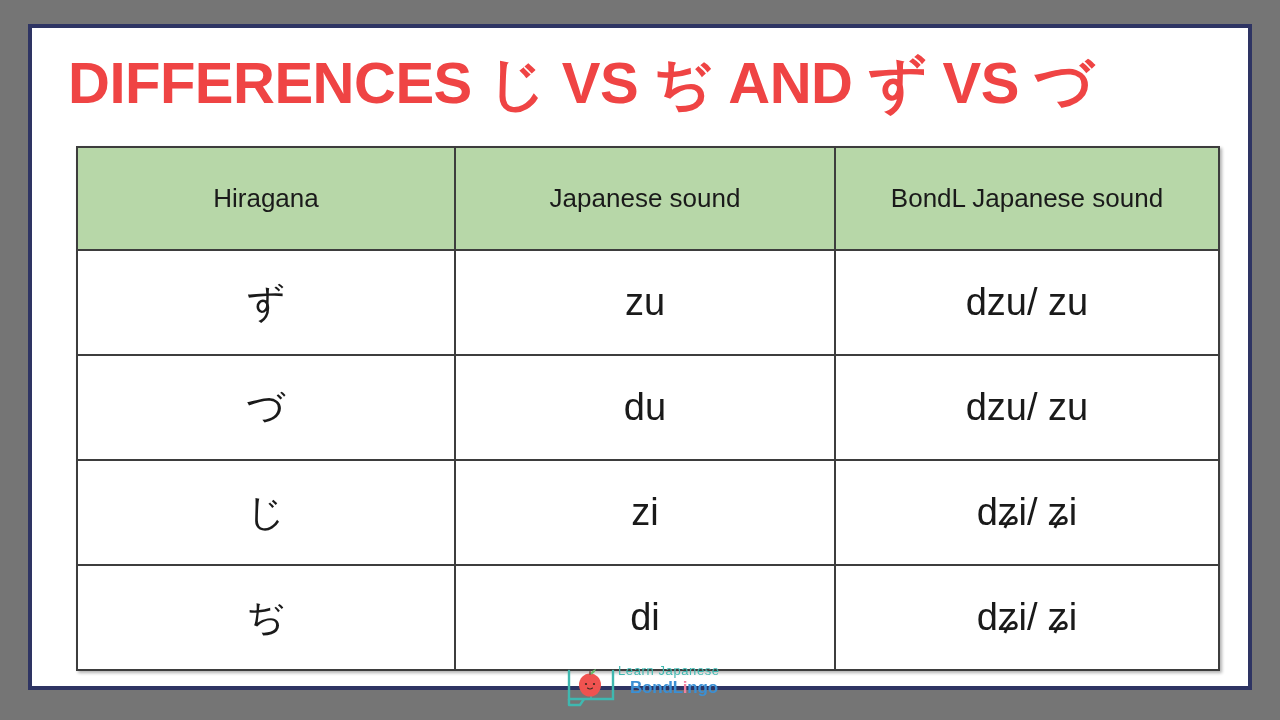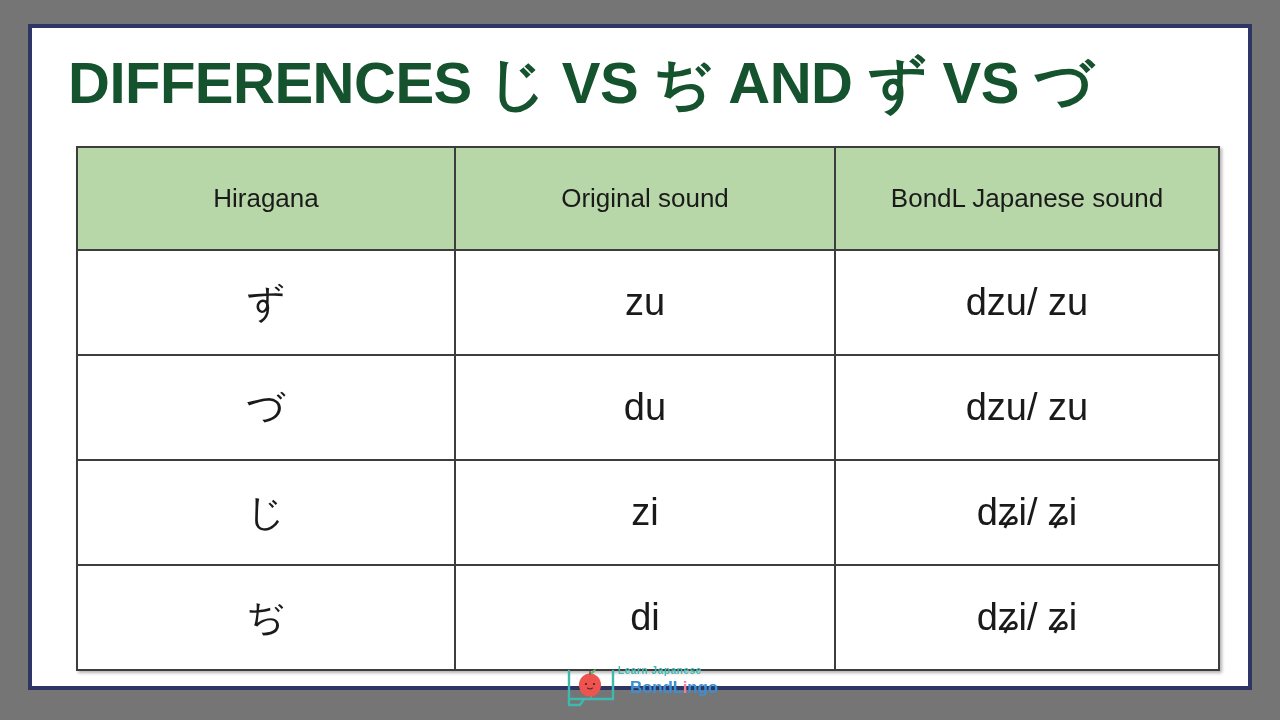--- a/index.html
+++ b/index.html
@@ -42,7 +42,7 @@
     width: 1150px;
     height: 90px;
     line-height: 90px;
-    color: #14532d;
+    color: #ef4444;
     font-family: "Liberation Sans", sans-serif;
     font-weight: bold;
     font-size: 58px;

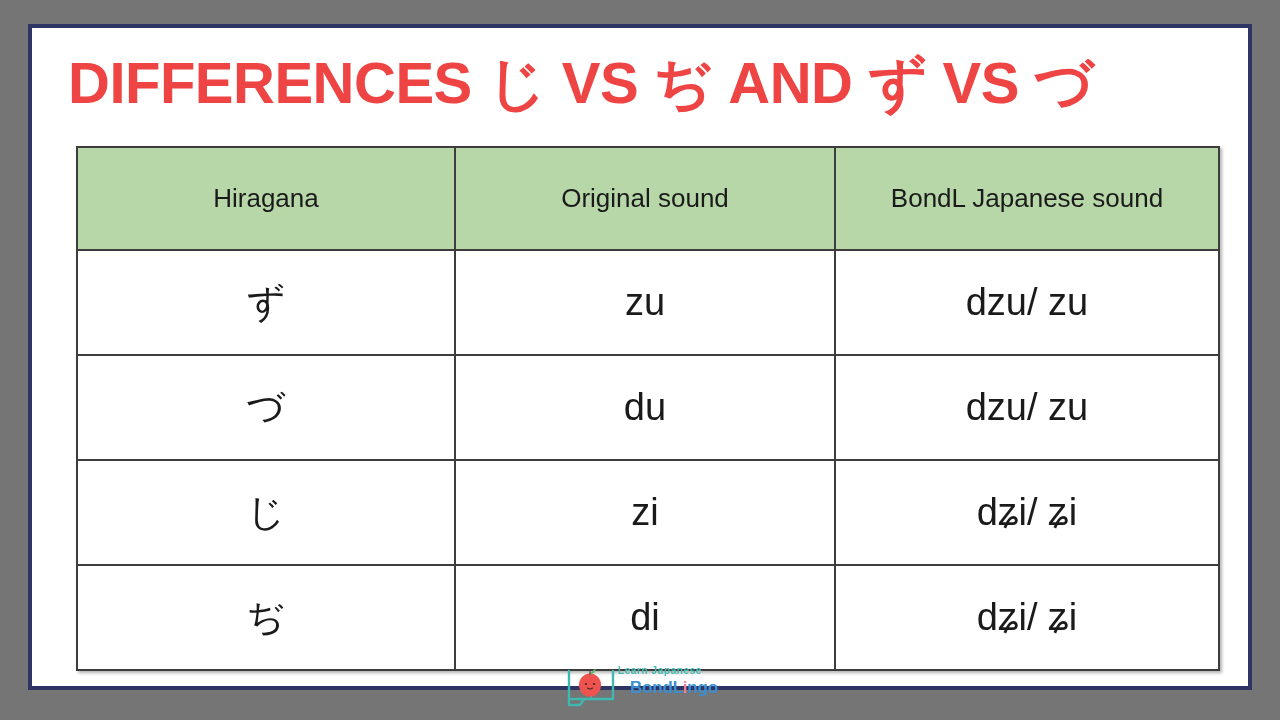--- a/index.html
+++ b/index.html
@@ -155,7 +155,7 @@
         <thead>
           <tr>
             <th class="col-1">Hiragana</th>
-            <th class="col-2">Original sound</th>
+            <th class="col-2">Japanese sound</th>
             <th class="col-3">BondL Japanese sound</th>
           </tr>
         </thead>

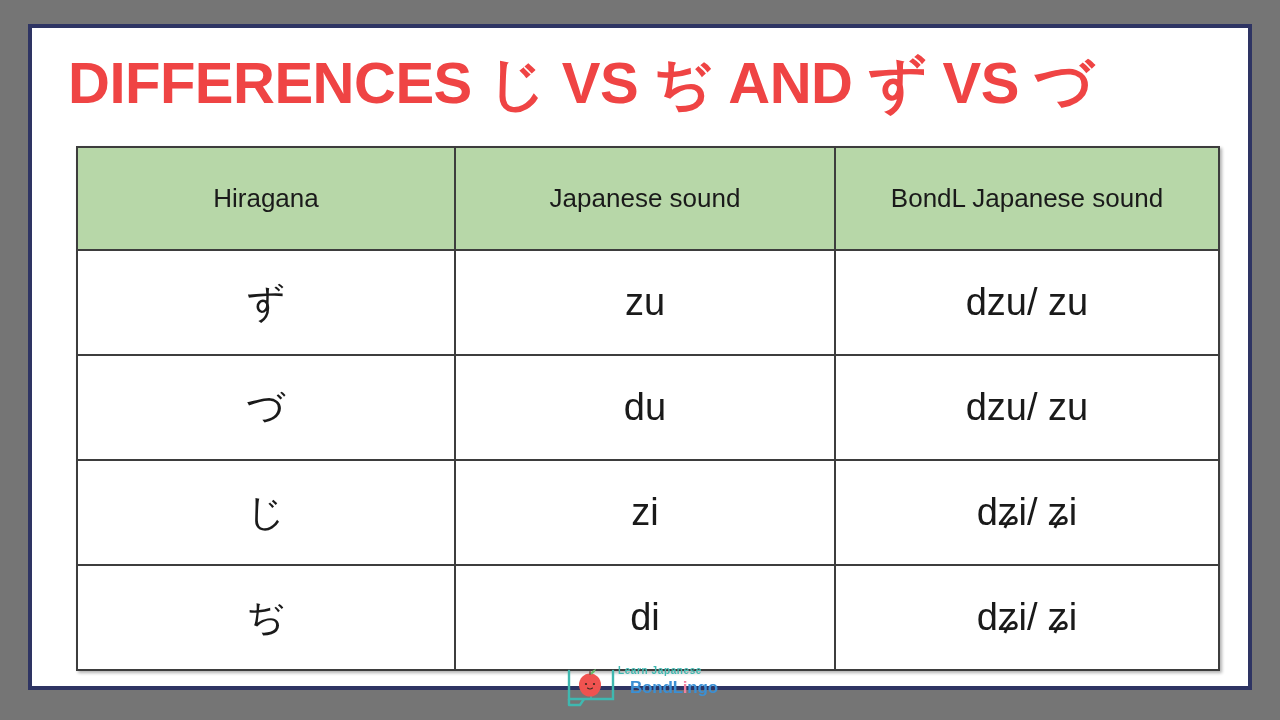--- a/index.html
+++ b/index.html
@@ -122,8 +122,8 @@
   }
   .logo-line1 {
     font-family: "Liberation Sans", sans-serif;
-    font-size: 10px;
-    font-weight: bold;
+    font-size: 13px;
+    font-weight: normal;
     color: #3fb8b0;
     letter-spacing: 0.6px;
     line-height: 14px;

